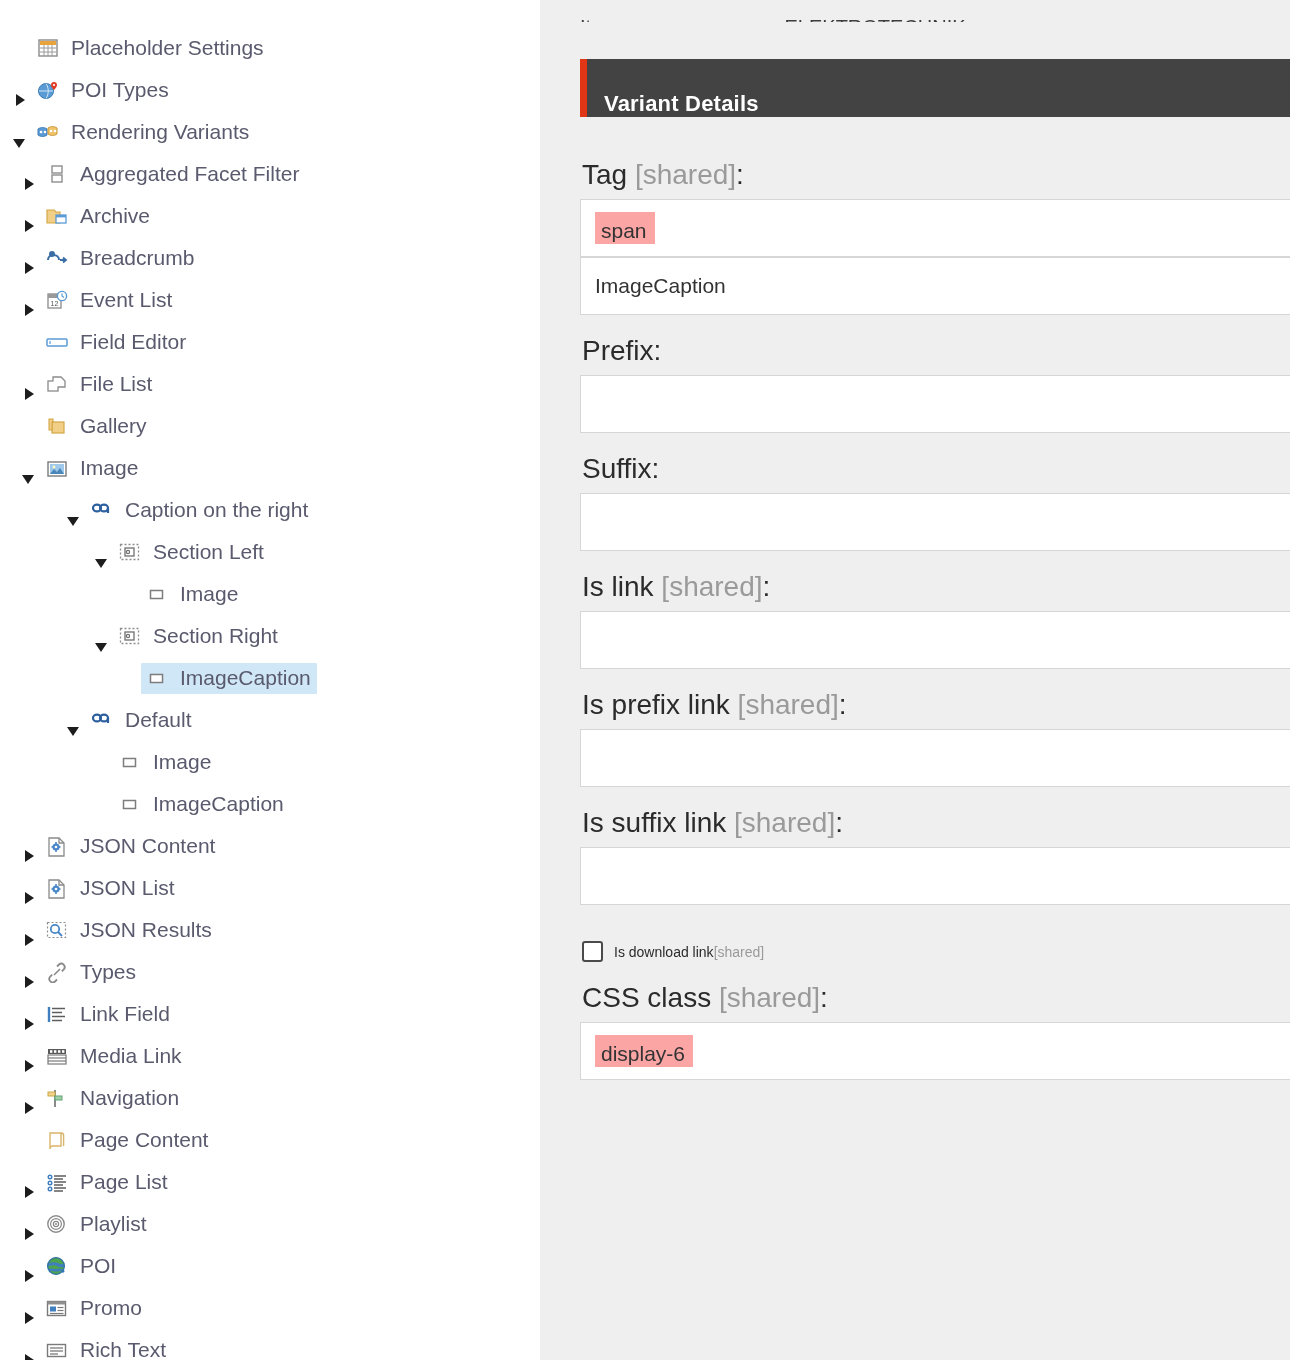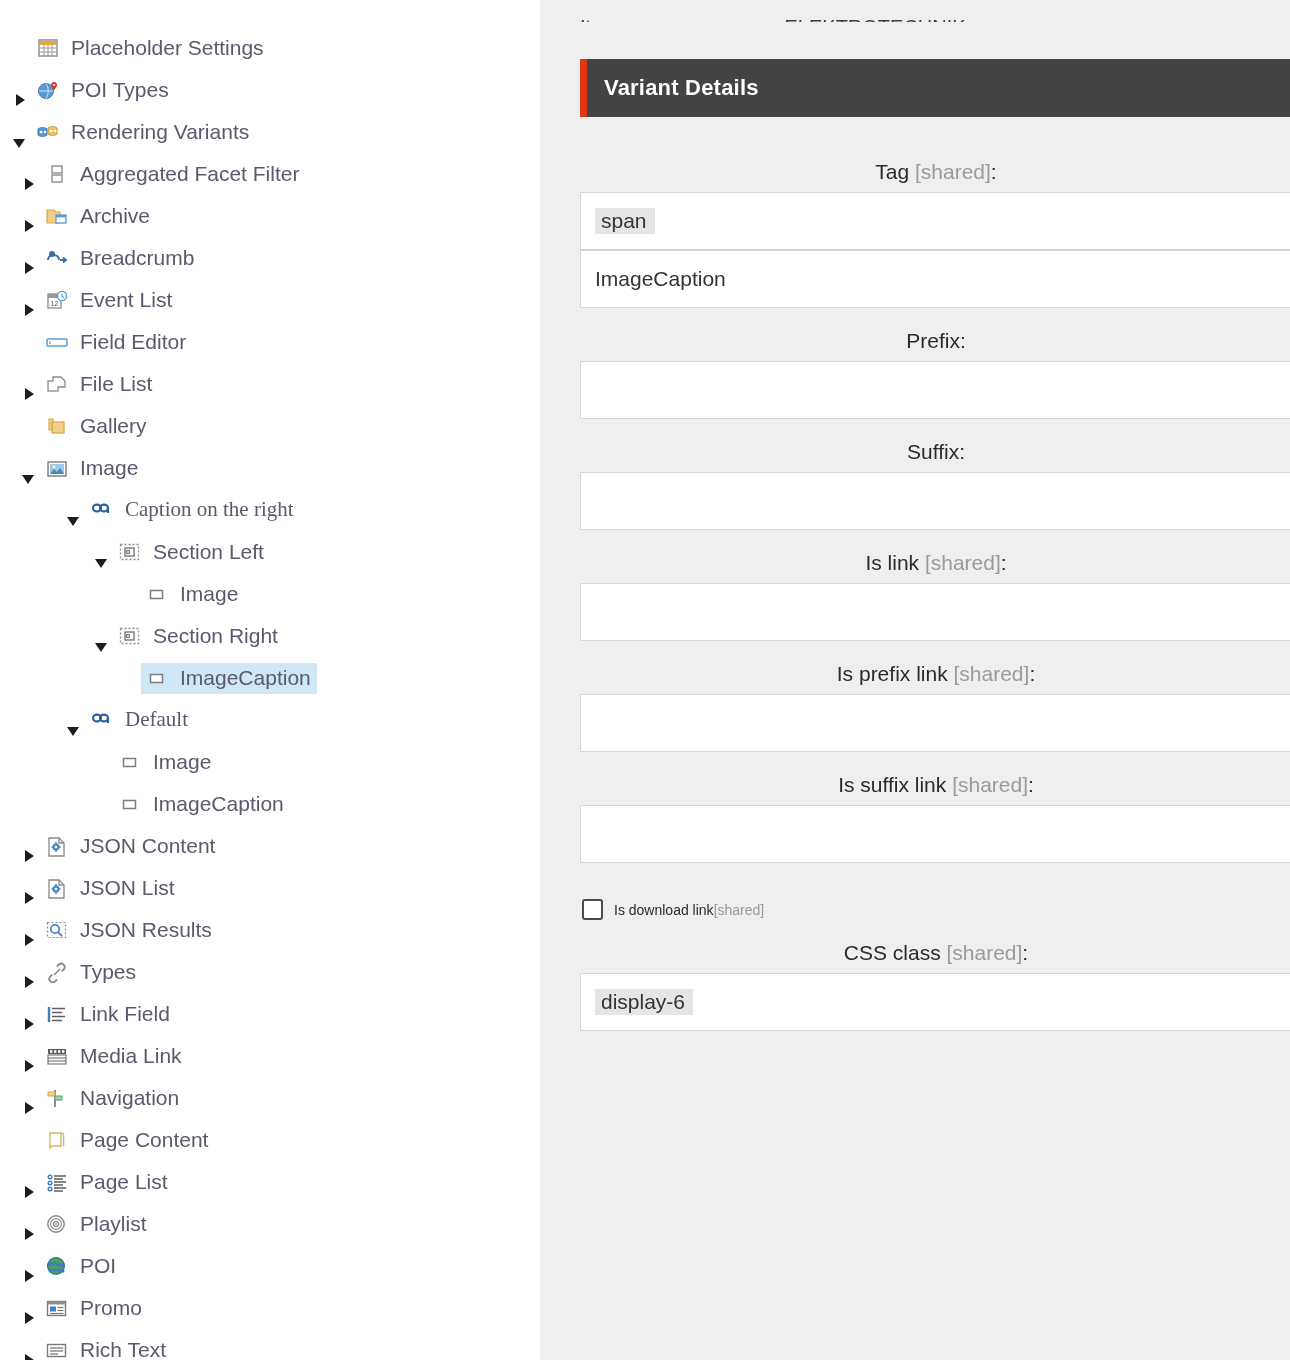--- a/index.html
+++ b/index.html
@@ -158,7 +158,7 @@
     height: 58px;
     background: #434343;
     display: flex;
-    align-items: center;
+    align-items: flex-end;
     border-left: 7px solid #e03616;
     position: relative;
   }

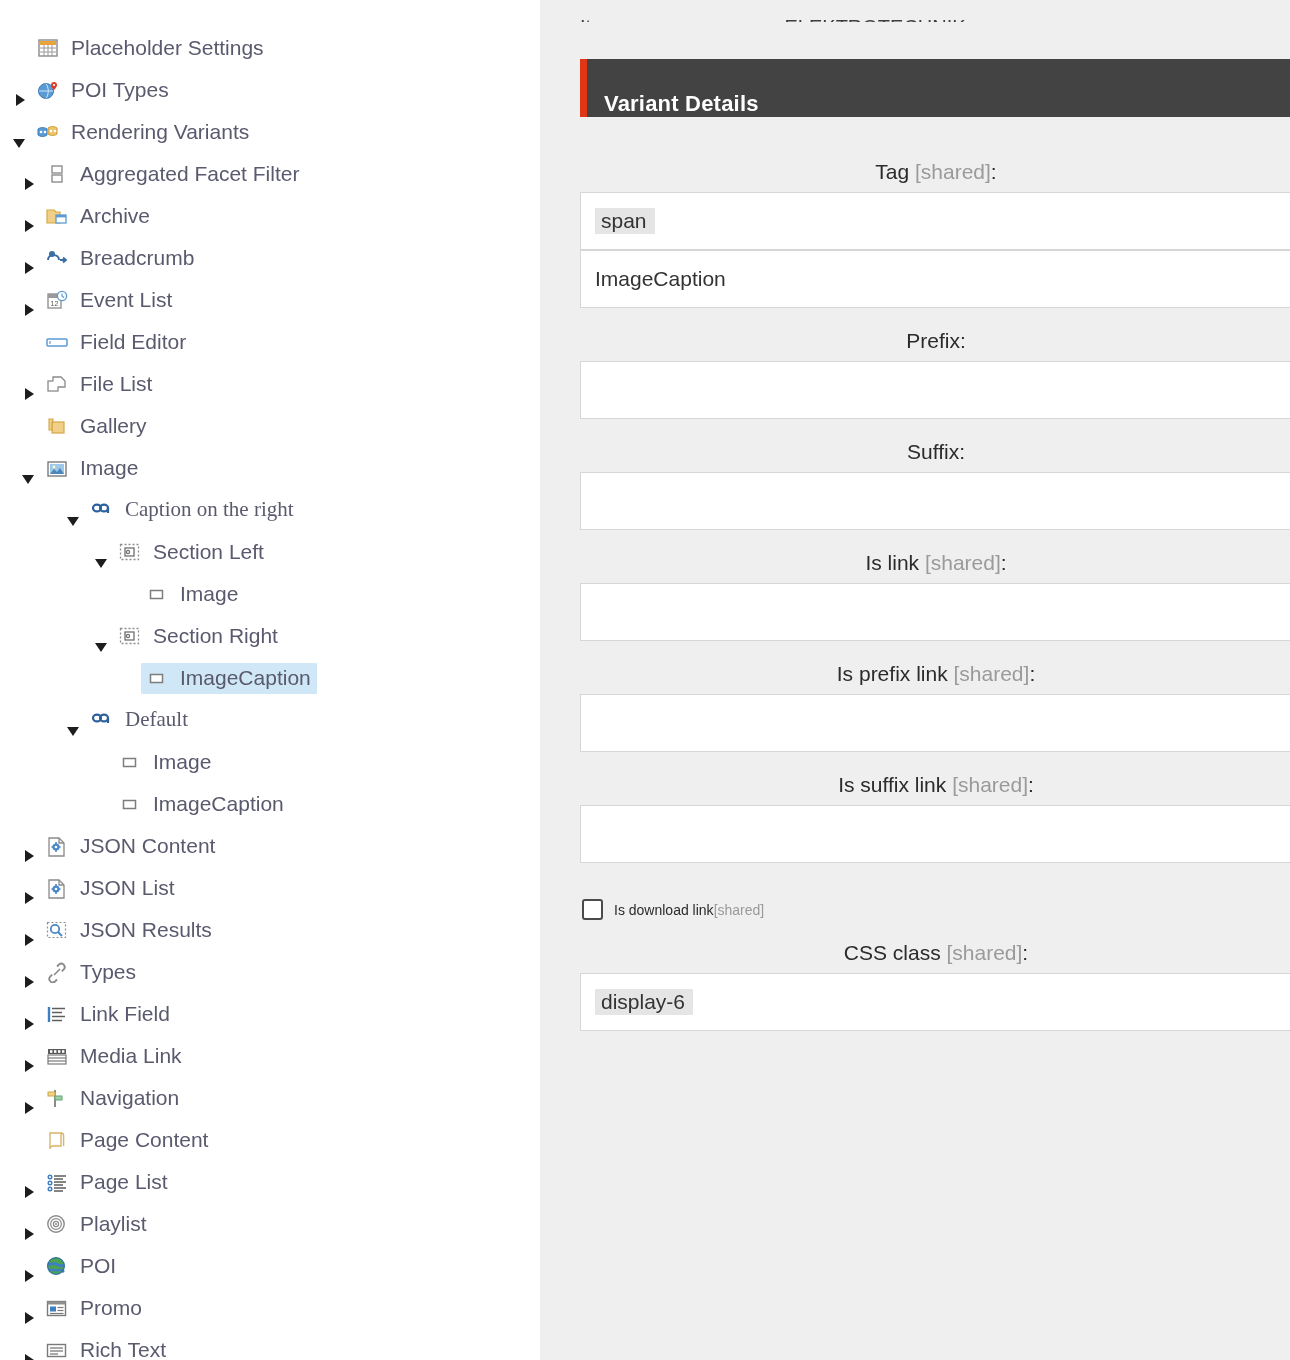--- a/index.html
+++ b/index.html
@@ -176,11 +176,10 @@
   }
   .field { margin-bottom: 0; }
   .field-label {
-    font-size: 21px;
+    font-size: 28px;
     color: #2b2b2b;
     padding: 22px 0 10px 2px;
     line-height: 1;
-    text-align: center;
   }
   .field-label .shared {
     color: #9a9a9a;

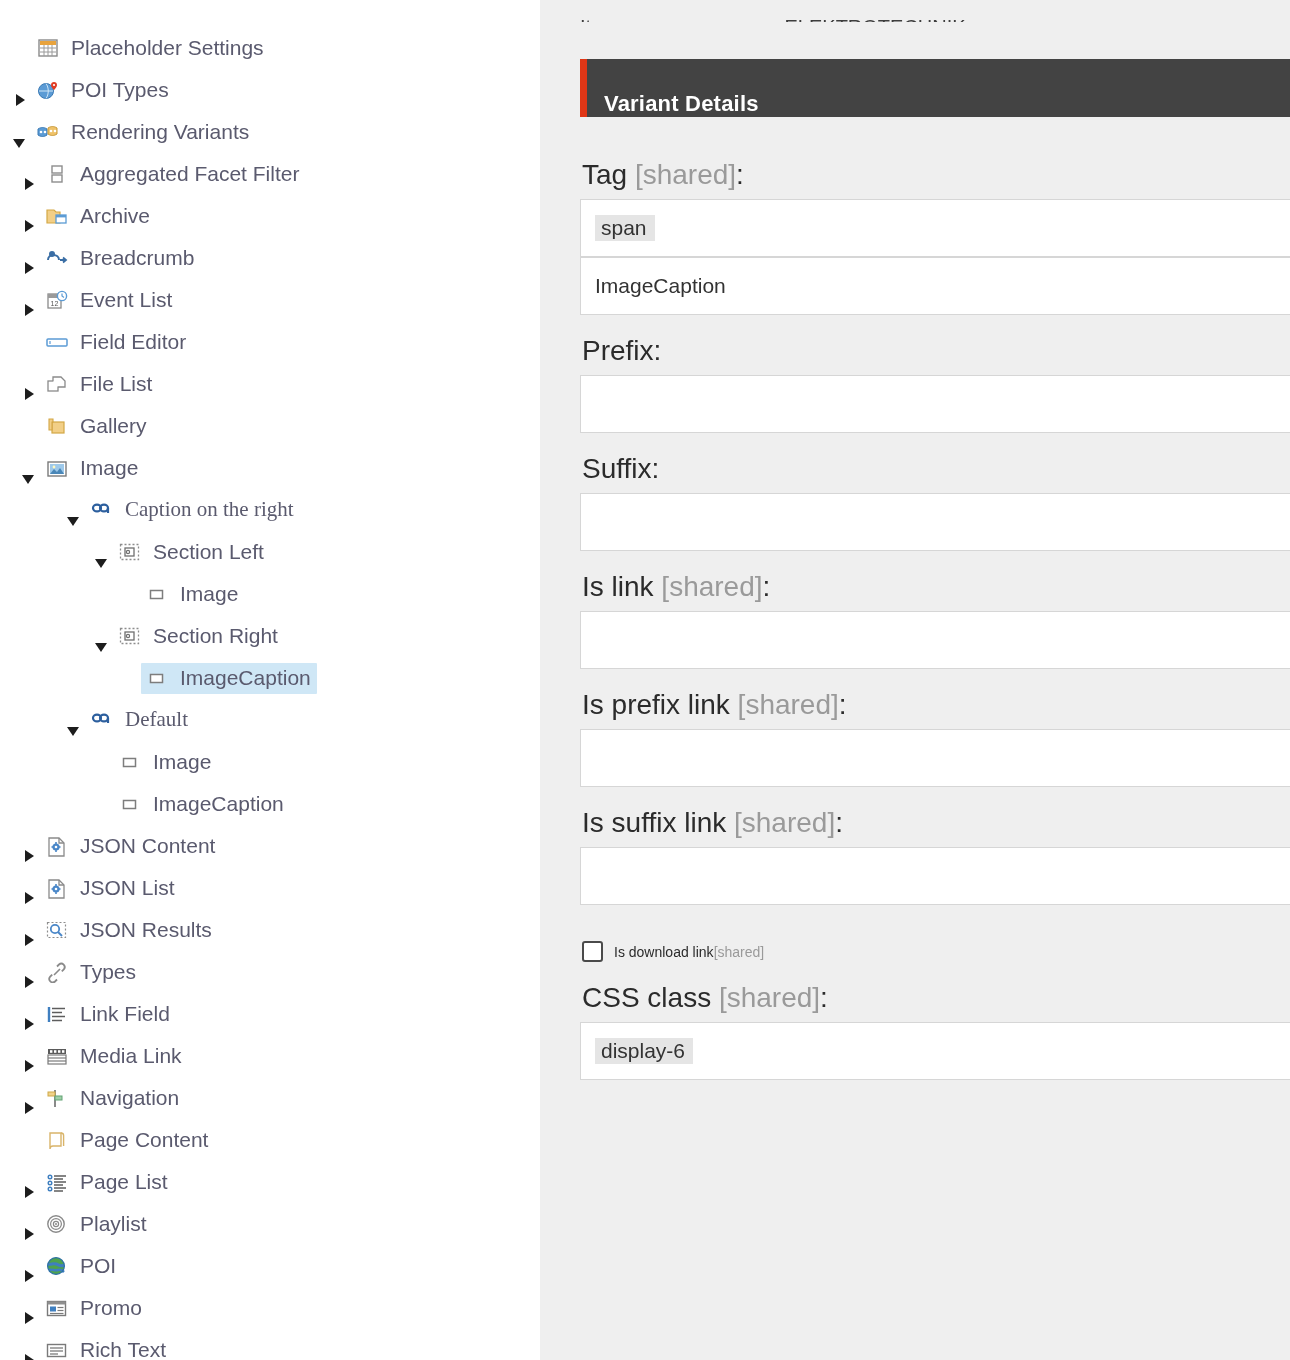--- a/index.html
+++ b/index.html
@@ -197,8 +197,8 @@
   }
   .field-input .txt { line-height: 1; padding-bottom: 2px; }
   .field-input .txt.hl {
-    background: #e5e5e5;
-    padding: 2px 8px 3px 6px;
+    background: #fca5a5;
+    padding: 8px 8px 3px 6px;
   }
   .check-row {
     display: flex;

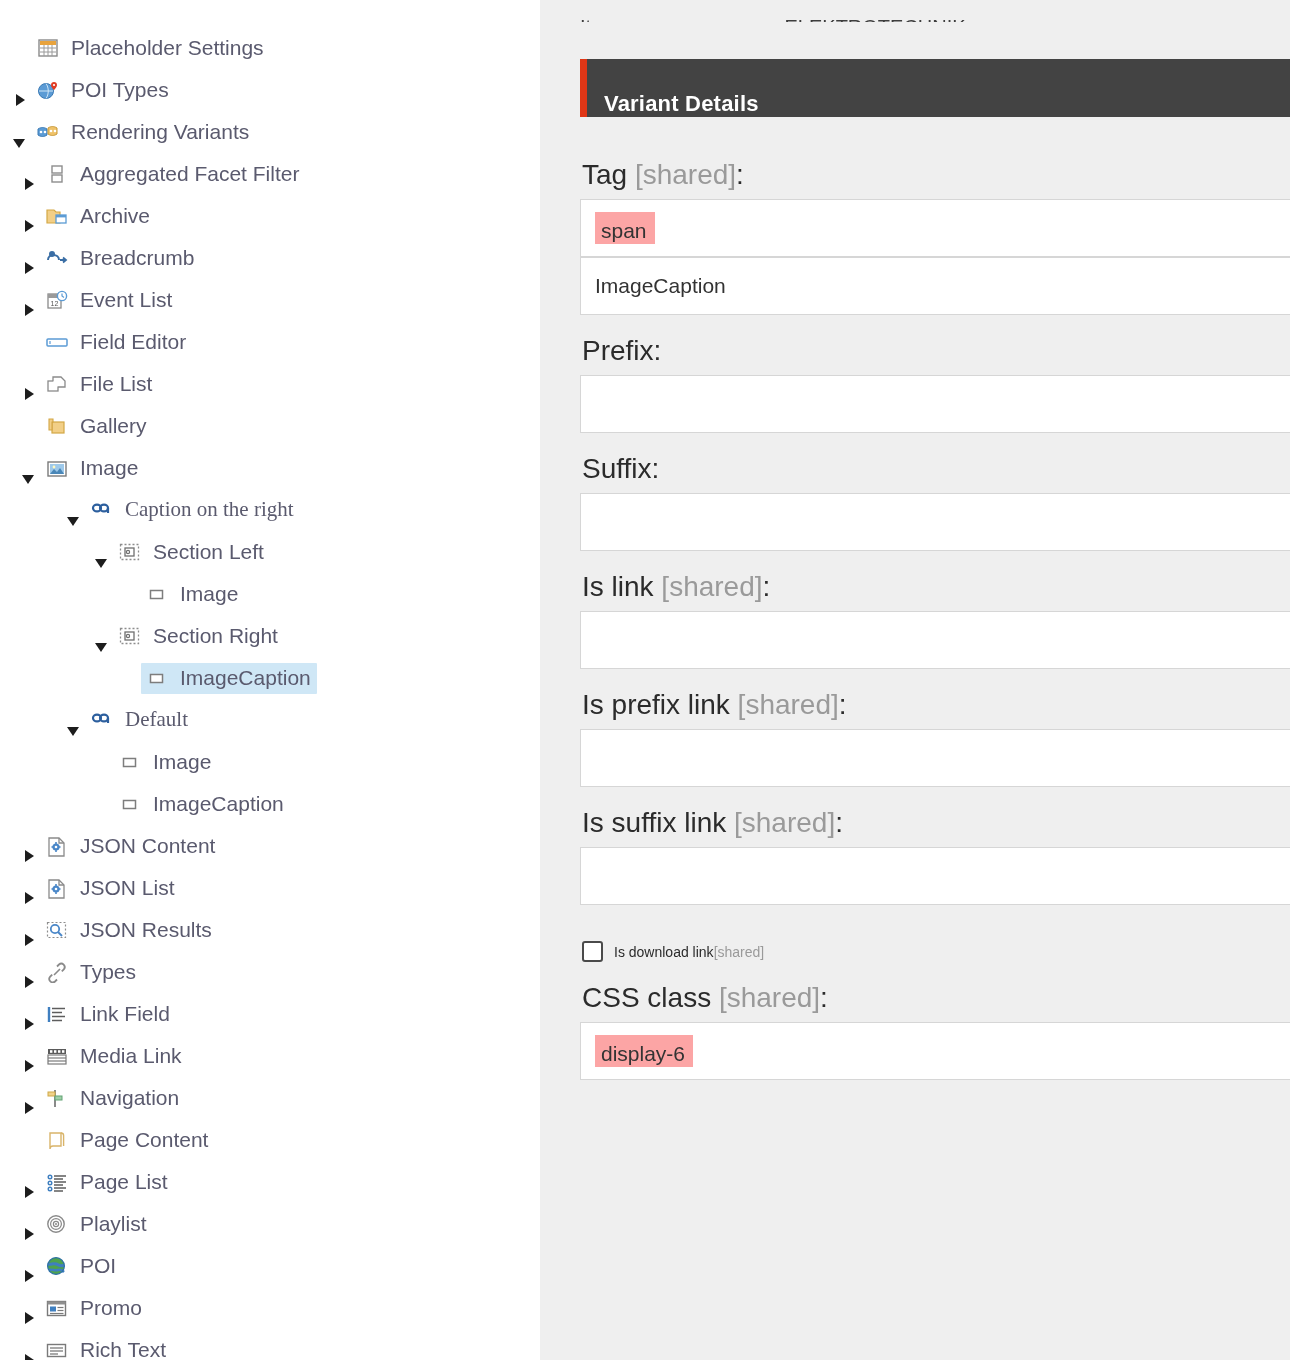--- a/index.html
+++ b/index.html
@@ -88,7 +88,7 @@
   
   .ind0 { padding-left: 8px; }
   .ind1 { padding-left: 17px; }
-  .ind2 { padding-left: 62px; font-family: Liberation Serif, serif; }
+  .ind2 { padding-left: 62px; }
   .ind3 { padding-left: 90px; }
   .ind4 { padding-left: 117px; }
 

